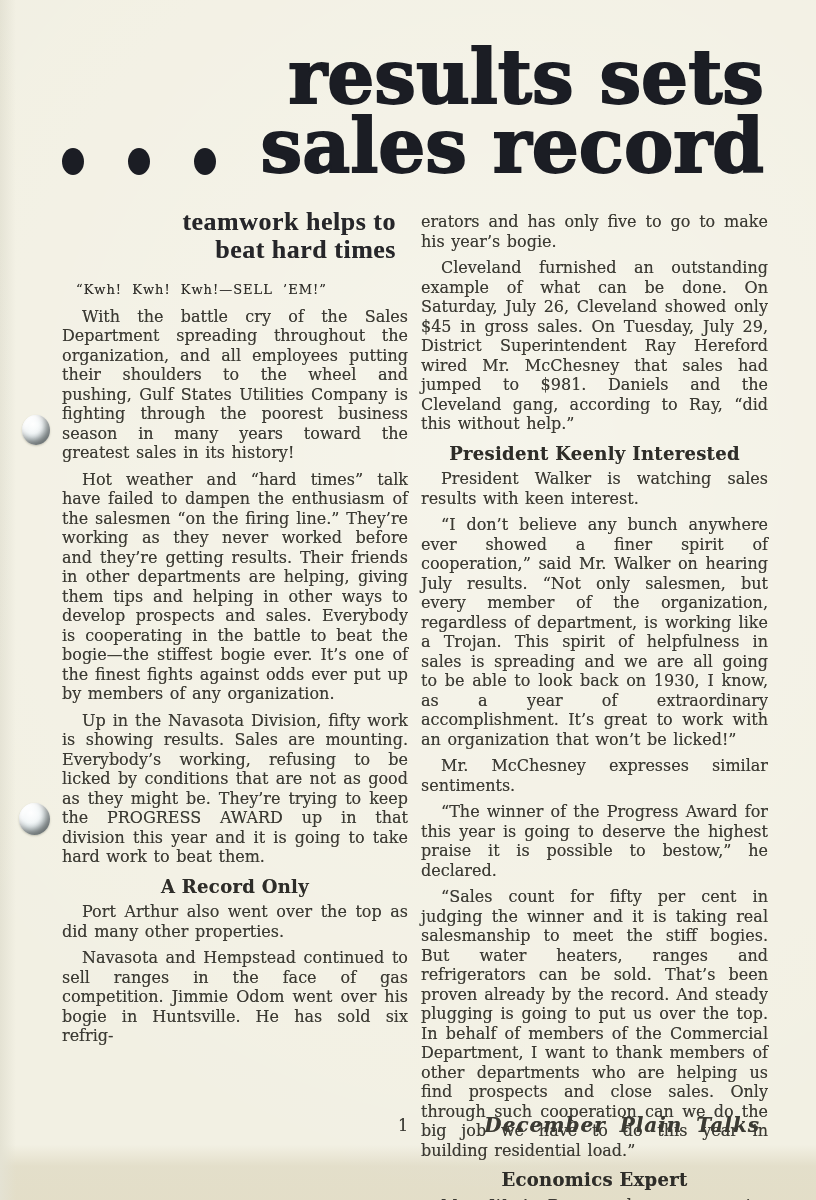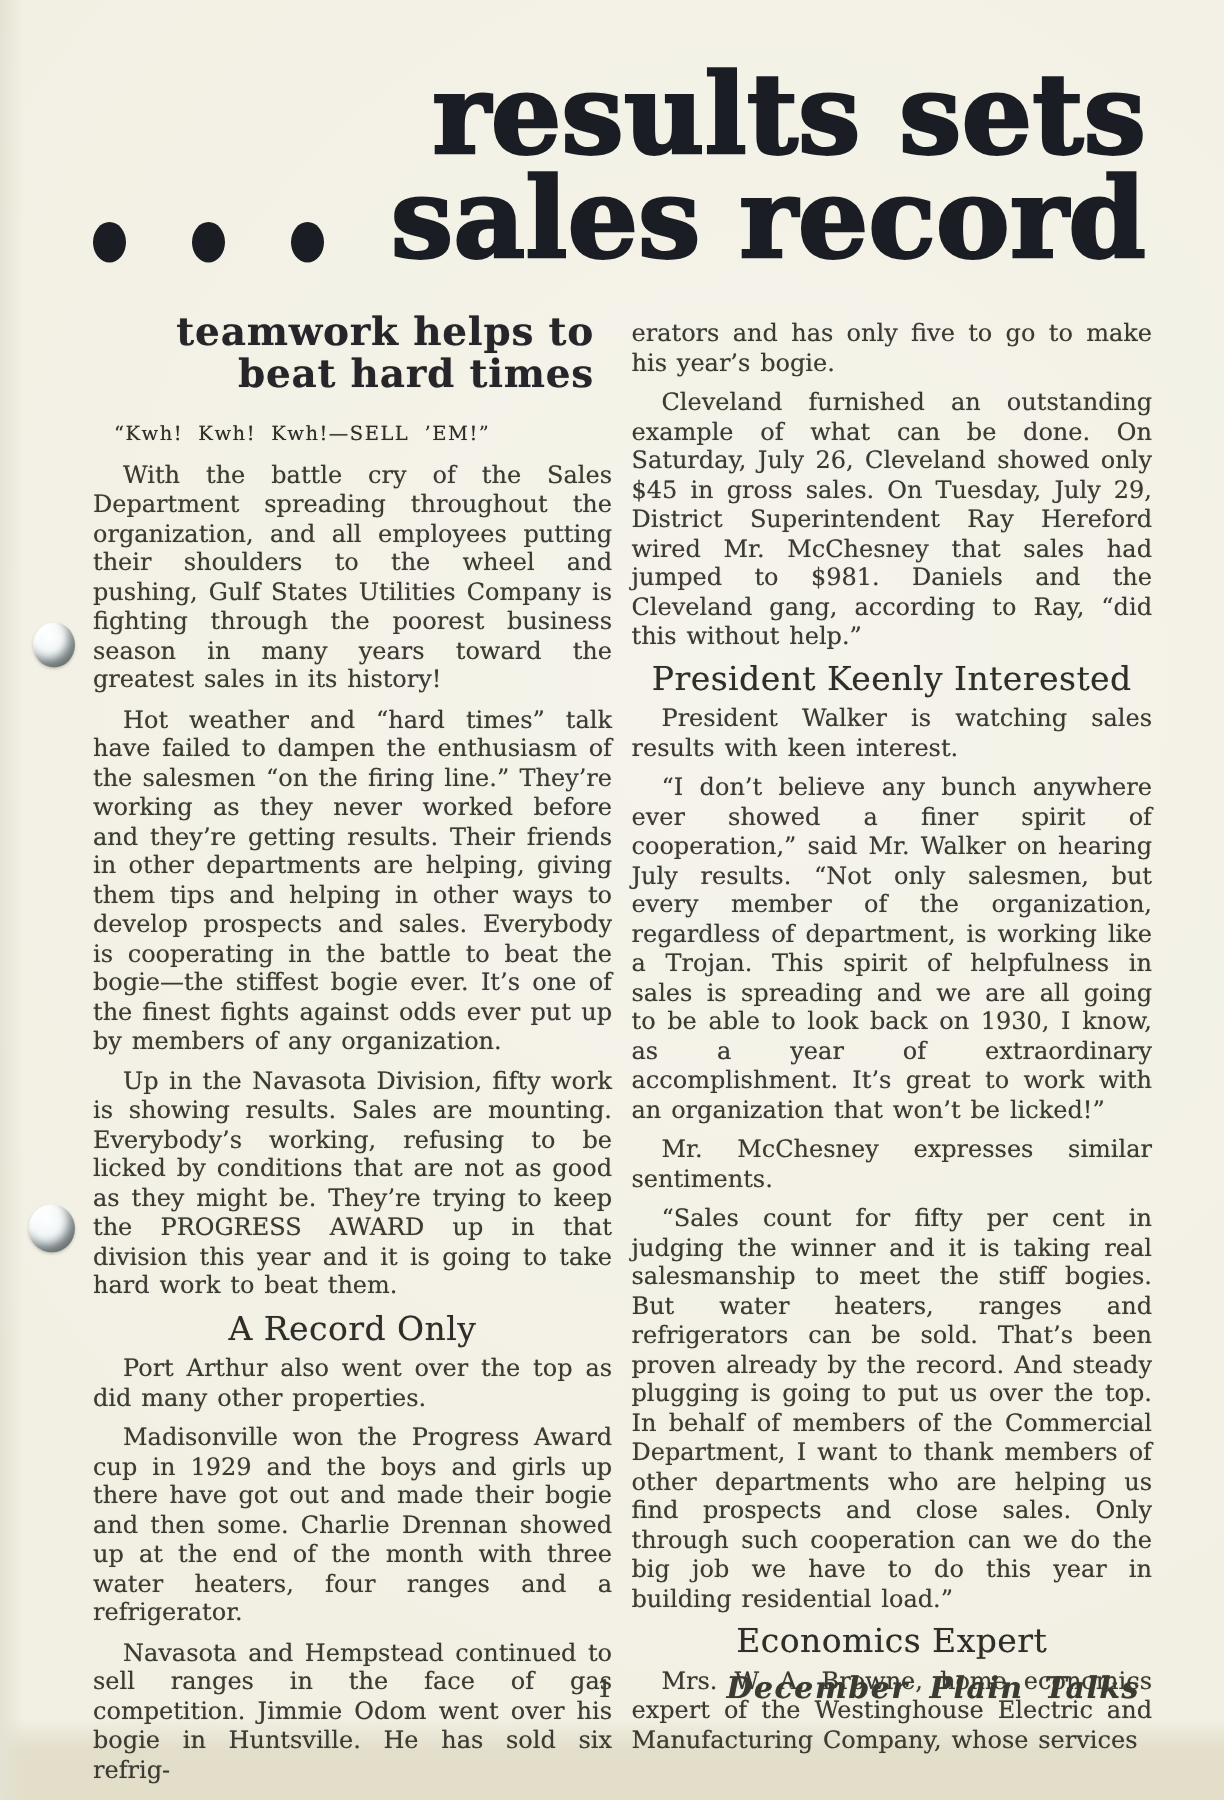--- a/index.html
+++ b/index.html
@@ -59,6 +59,7 @@
     color: #26262a;
     letter-spacing: 0.5px;
     margin-bottom: 16px;
+    font-family: Liberation Serif, serif;
   }
   .kicker {
     font-weight: normal;

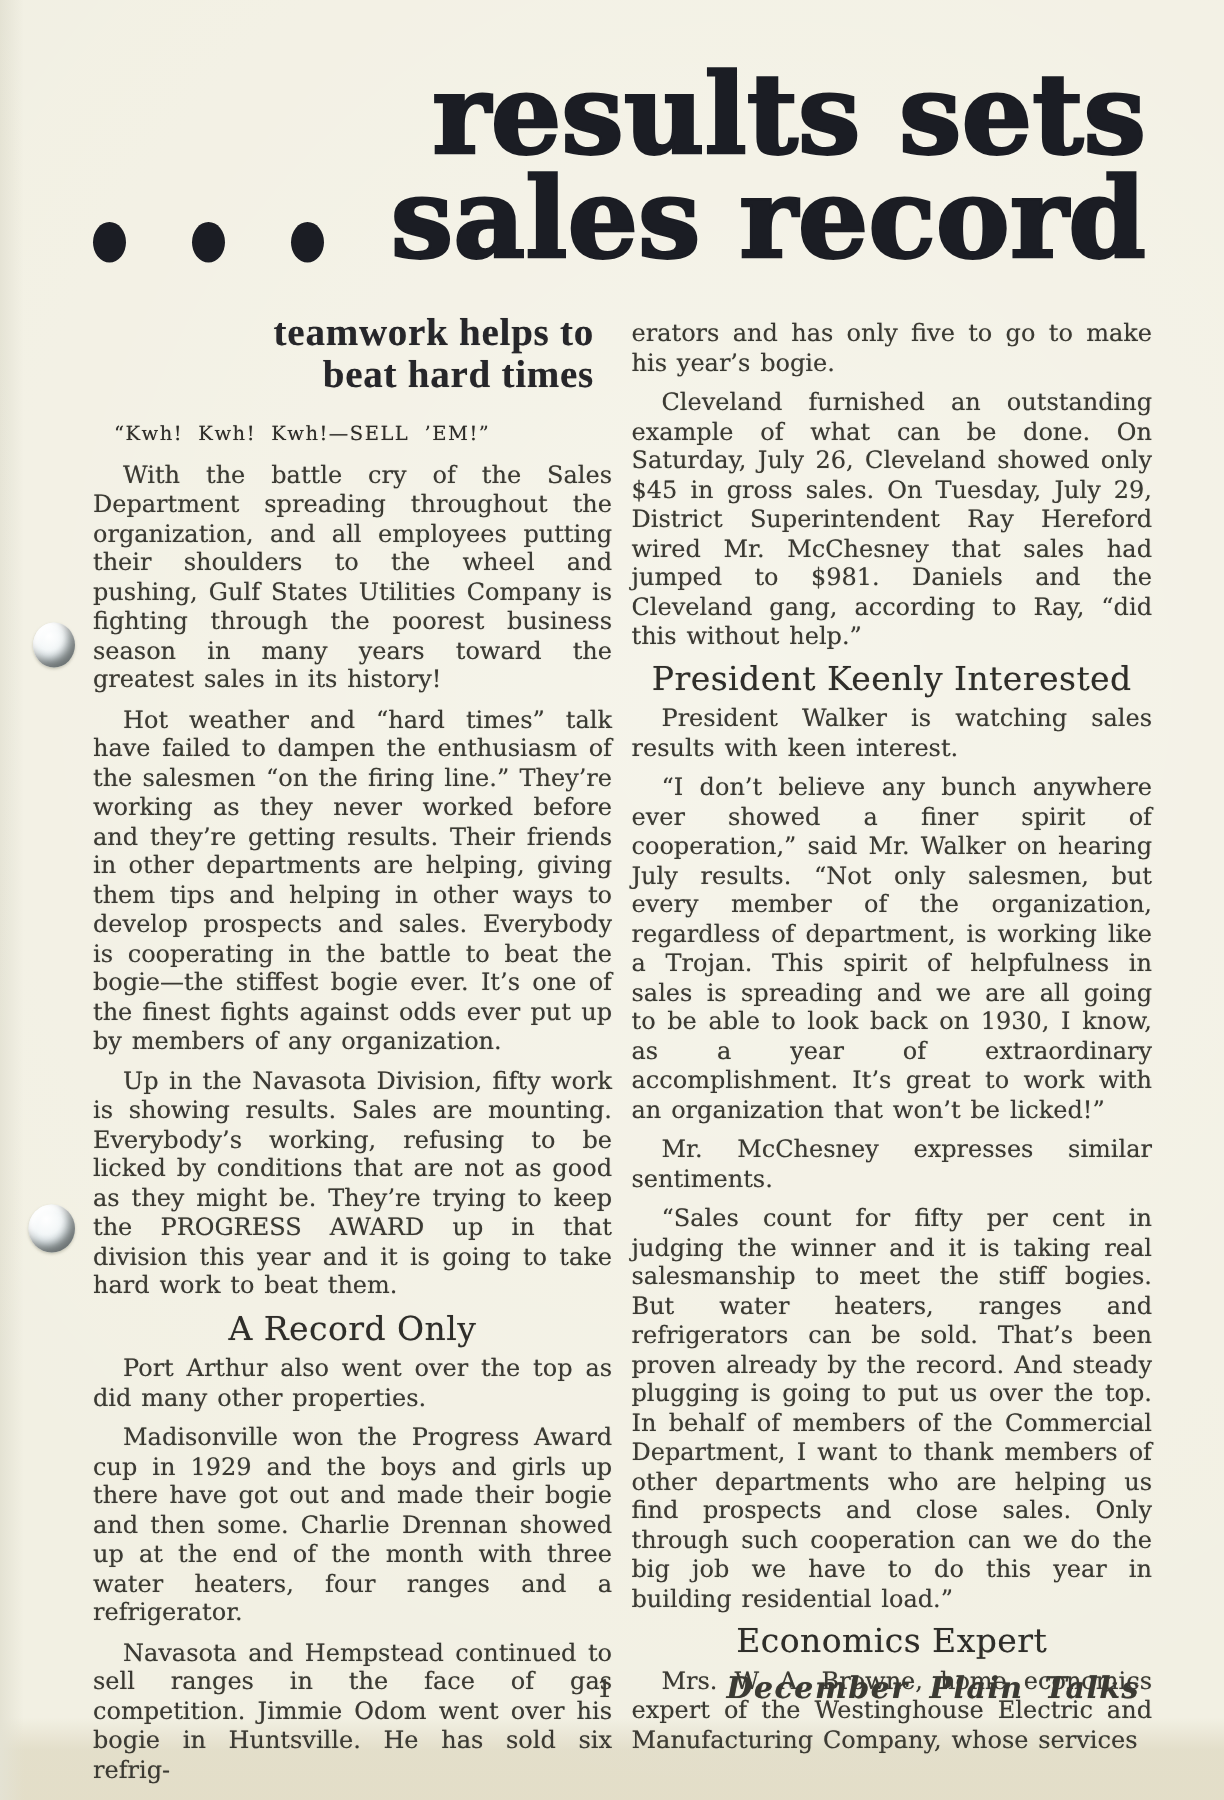--- a/index.html
+++ b/index.html
@@ -80,8 +80,8 @@
   .para.no-indent { text-indent: 0; }
   .subhead {
     text-align: center;
-    font-weight: normal;
-    font-size: 22px;
+    font-weight: bold;
+    font-size: 18px;
     color: #2e2d29;
     margin: 10px 0 6px 0;
     letter-spacing: 0.3px;

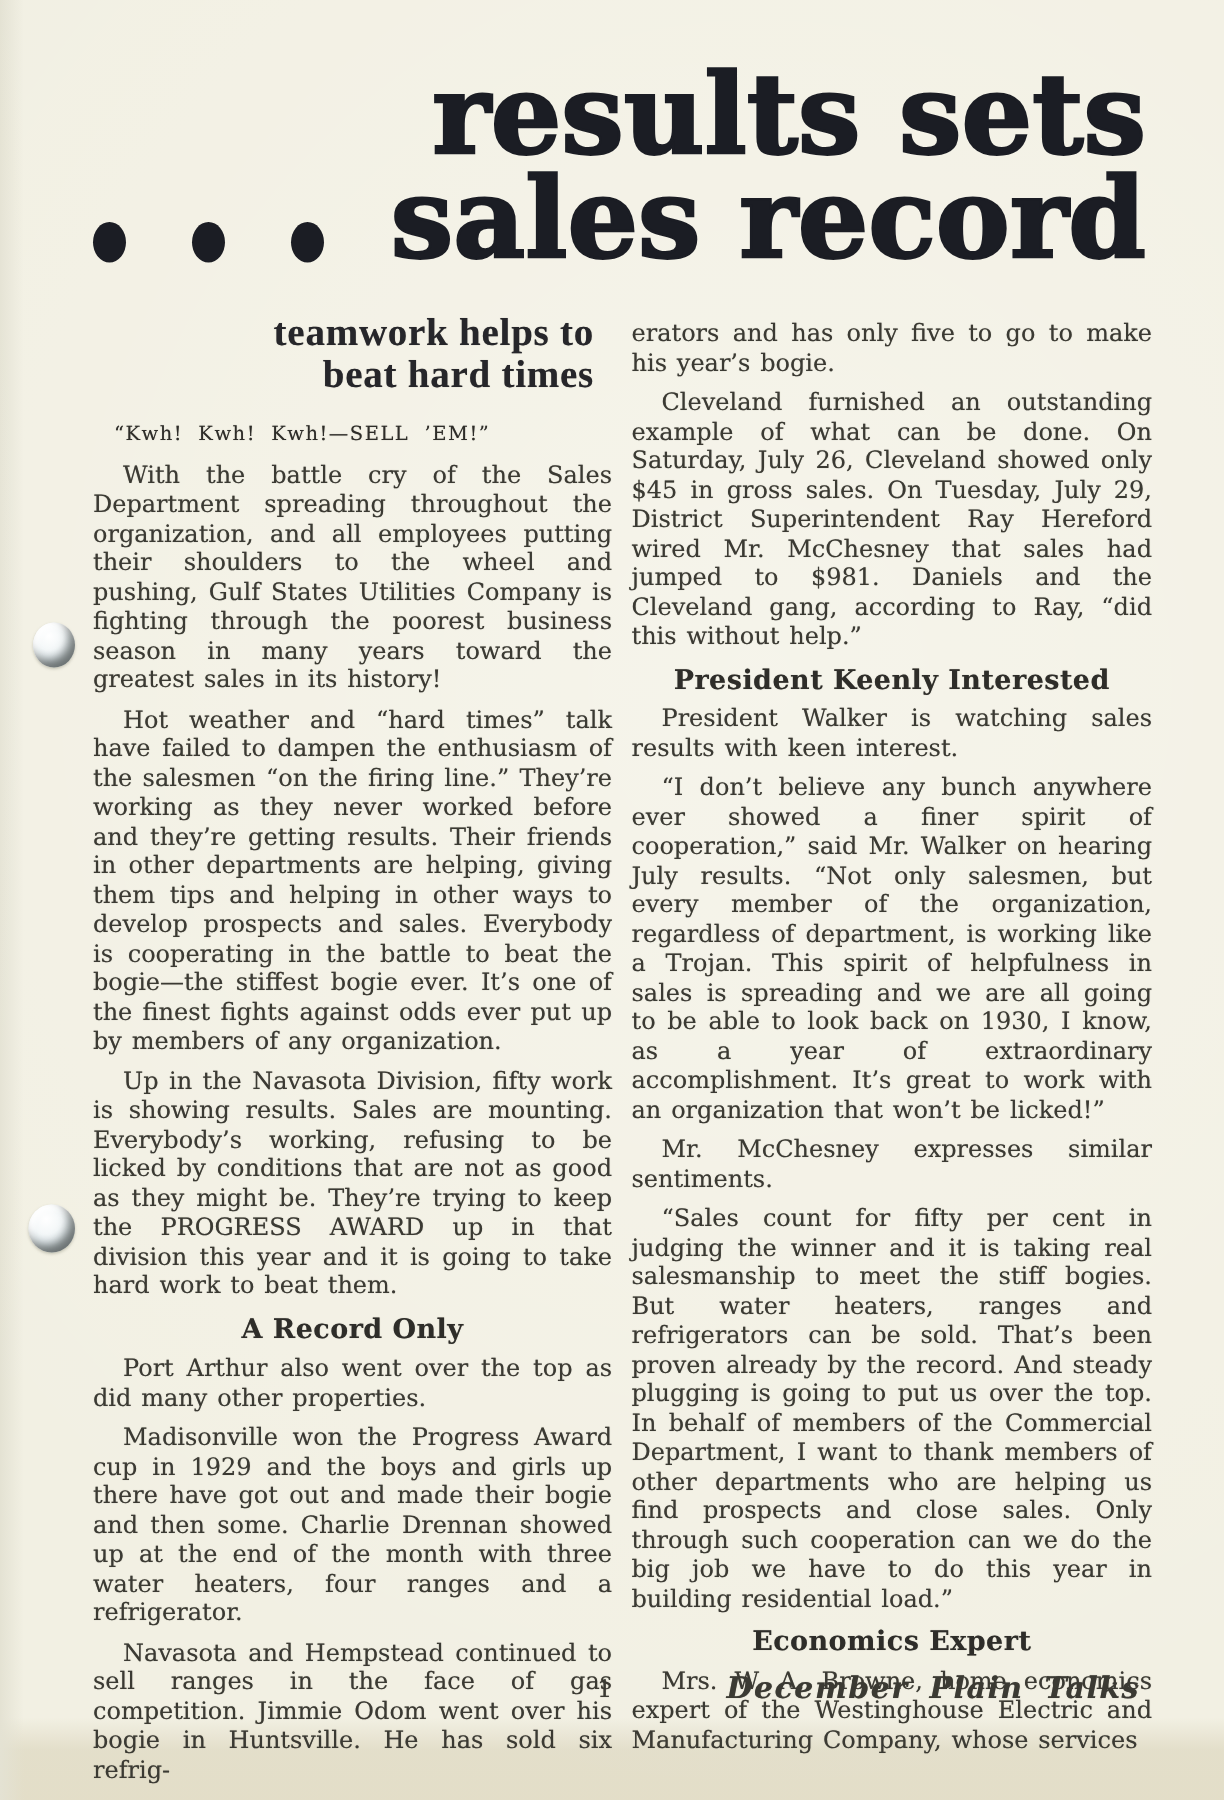--- a/index.html
+++ b/index.html
@@ -149,6 +149,7 @@
     <p class="para">President Walker is watching sales results with keen interest.</p>
     <p class="para">“I don’t believe any bunch anywhere ever showed a finer spirit of cooperation,” said Mr. Walker on hearing July results. “Not only salesmen, but every member of the organization, regardless of department, is working like a Trojan. This spirit of helpfulness in sales is spreading and we are all going to be able to look back on 1930, I know, as a year of extraordinary accomplishment. It’s great to work with an organization that won’t be licked!”</p>
     <p class="para">Mr. McChesney expresses similar sentiments.</p>
+    <p class="para">“The winner of the Progress Award for this year is going to deserve the highest praise it is possible to bestow,” he declared.</p>
     <p class="para">“Sales count for fifty per cent in judging the winner and it is taking real salesmanship to meet the stiff bogies. But water heaters, ranges and refrigerators can be sold. That’s been proven already by the record. And steady plugging is going to put us over the top. In behalf of members of the Commercial Department, I want to thank members of other departments who are helping us find prospects and close sales. Only through such cooperation can we do the big job we have to do this year in building residential load.”</p>
     <div class="subhead">Economics Expert</div>
     <p class="para">Mrs. W. A. Browne, home economics expert of the Westinghouse Electric and Manufacturing Company, whose services</p>

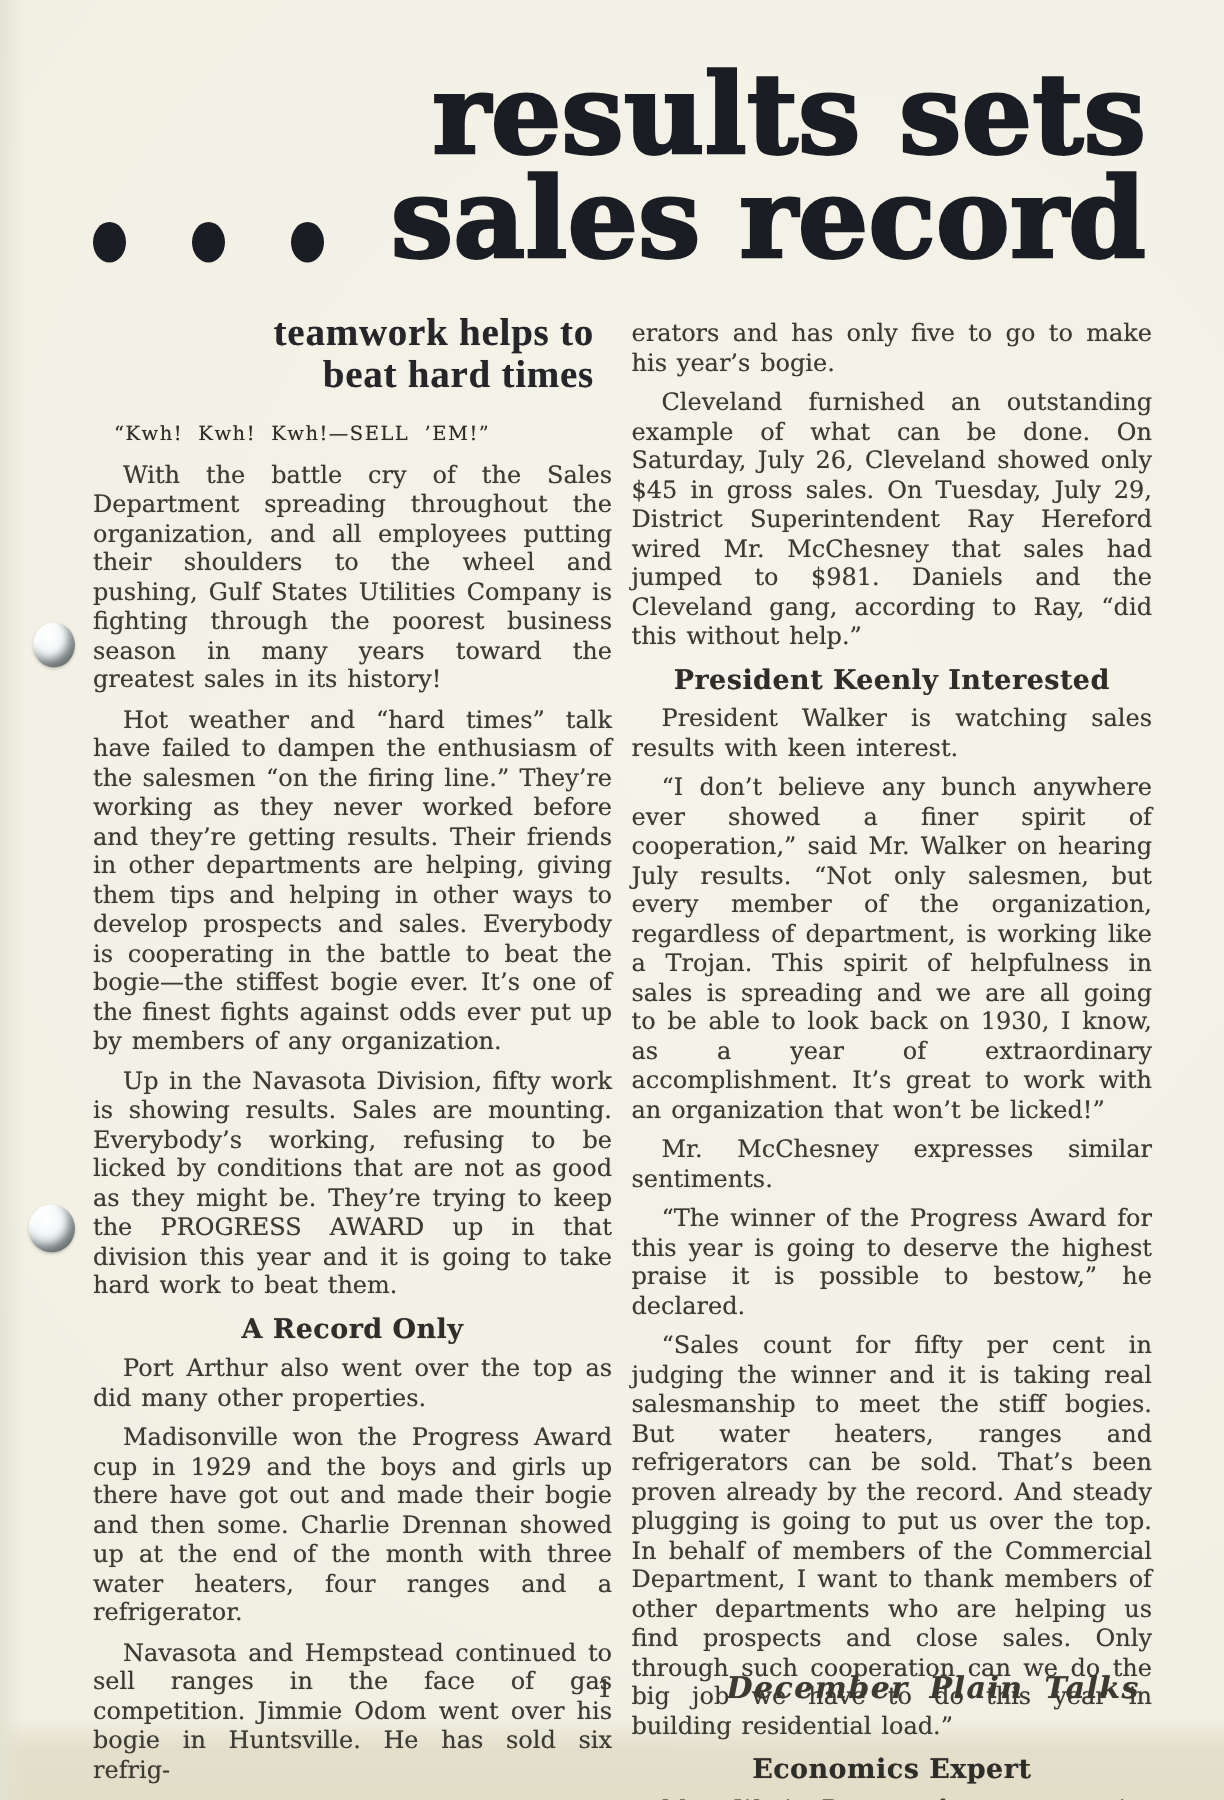--- a/index.html
+++ b/index.html
@@ -138,7 +138,6 @@
     <p class="para">Up in the Navasota Division, fifty work is showing results. Sales are mounting. Everybody’s working, refusing to be licked by conditions that are not as good as they might be. They’re trying to keep the PROGRESS AWARD up in that division this year and it is going to take hard work to beat them.</p>
     <div class="subhead">A Record Only</div>
     <p class="para">Port Arthur also went over the top as did many other properties.</p>
-    <p class="para">Madisonville won the Progress Award cup in 1929 and the boys and girls up there have got out and made their bogie and then some. Charlie Drennan showed up at the end of the month with three water heaters, four ranges and a refrigerator.</p>
     <p class="para">Navasota and Hempstead continued to sell ranges in the face of gas competition. Jimmie Odom went over his bogie in Huntsville. He has sold six refrig-</p>
   </div>
 

